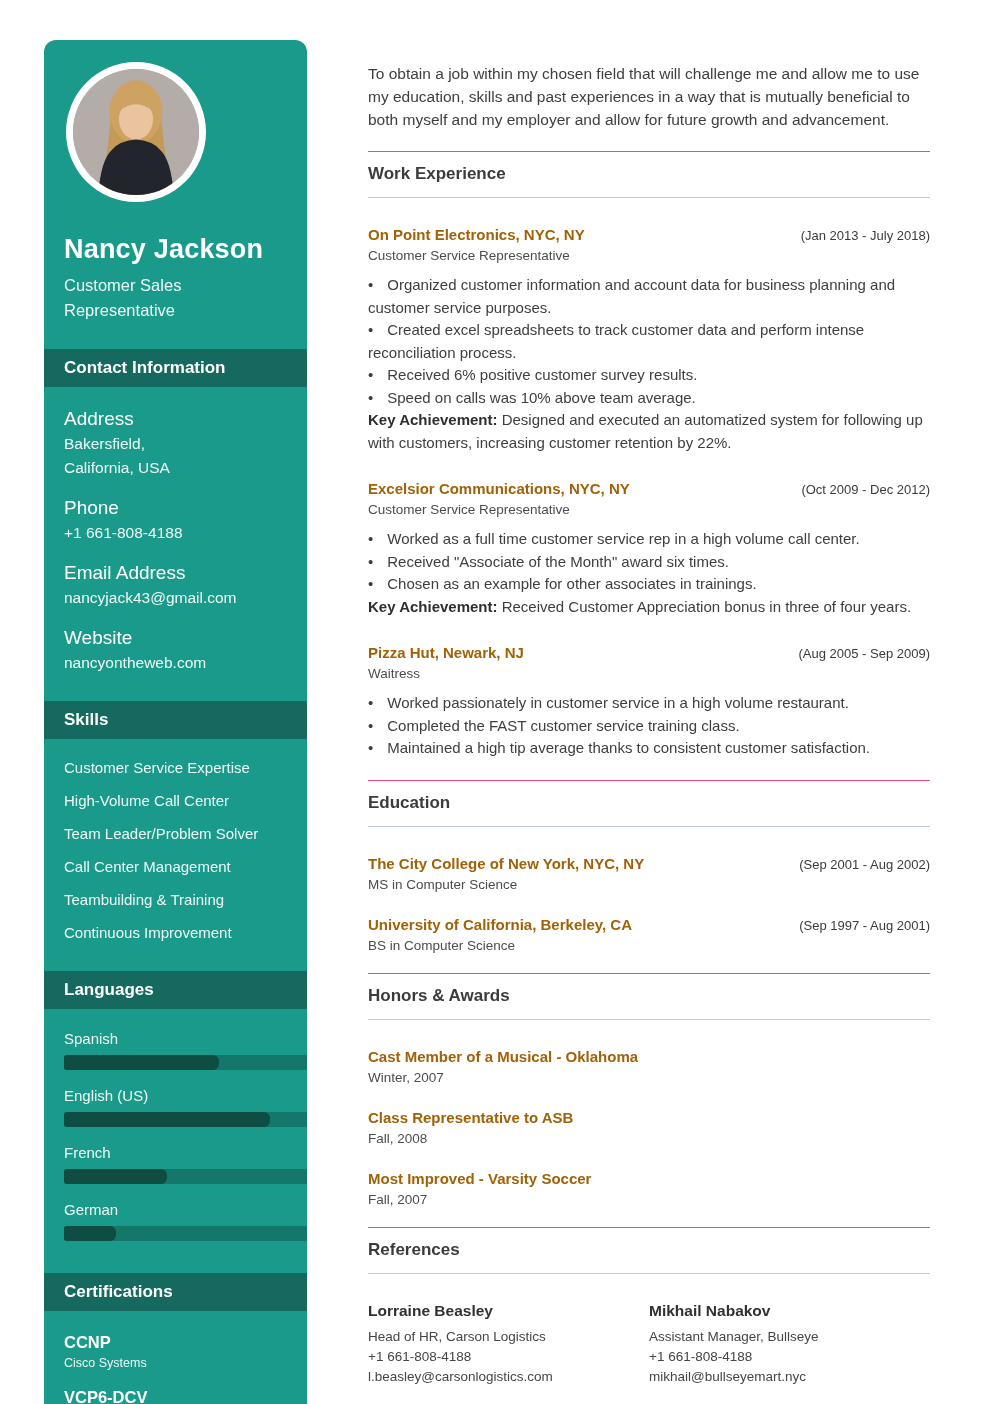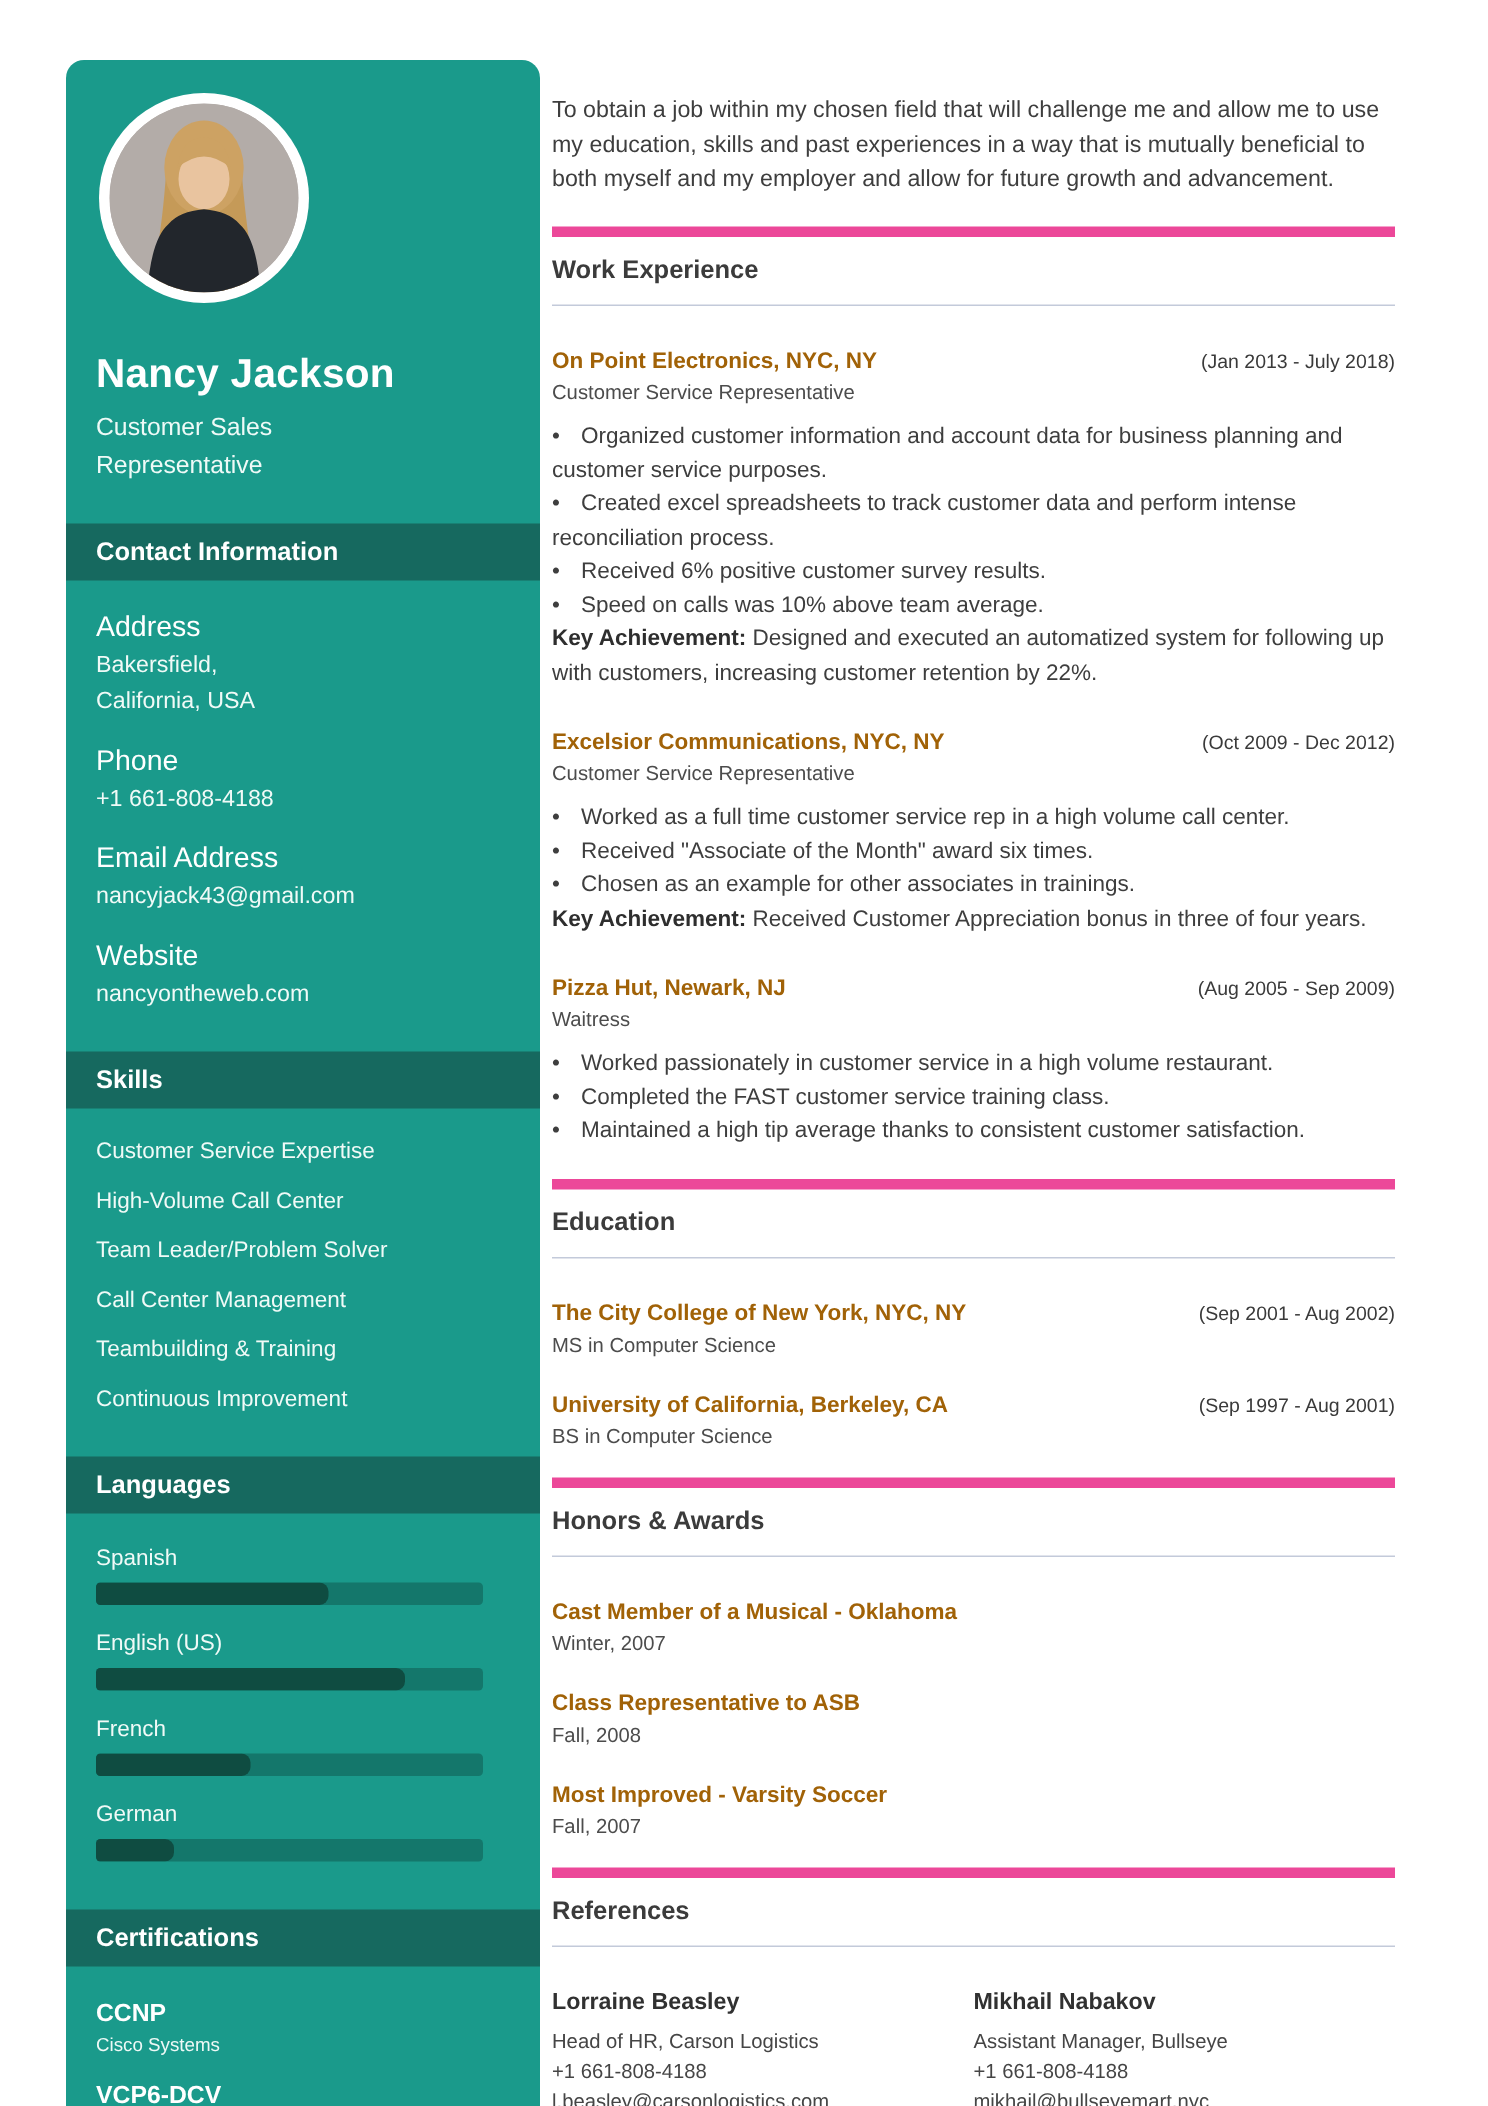--- a/index.html
+++ b/index.html
@@ -98,7 +98,7 @@
   }
   .section-heading {
     margin-top: 20px;
-    border-top: 7px solid #ec4899;
+    border-top: 1px solid #ec4899;
     border-bottom: 1px solid #c3cada;
     padding: 12px 0 13px 0;
     font-size: 17px;

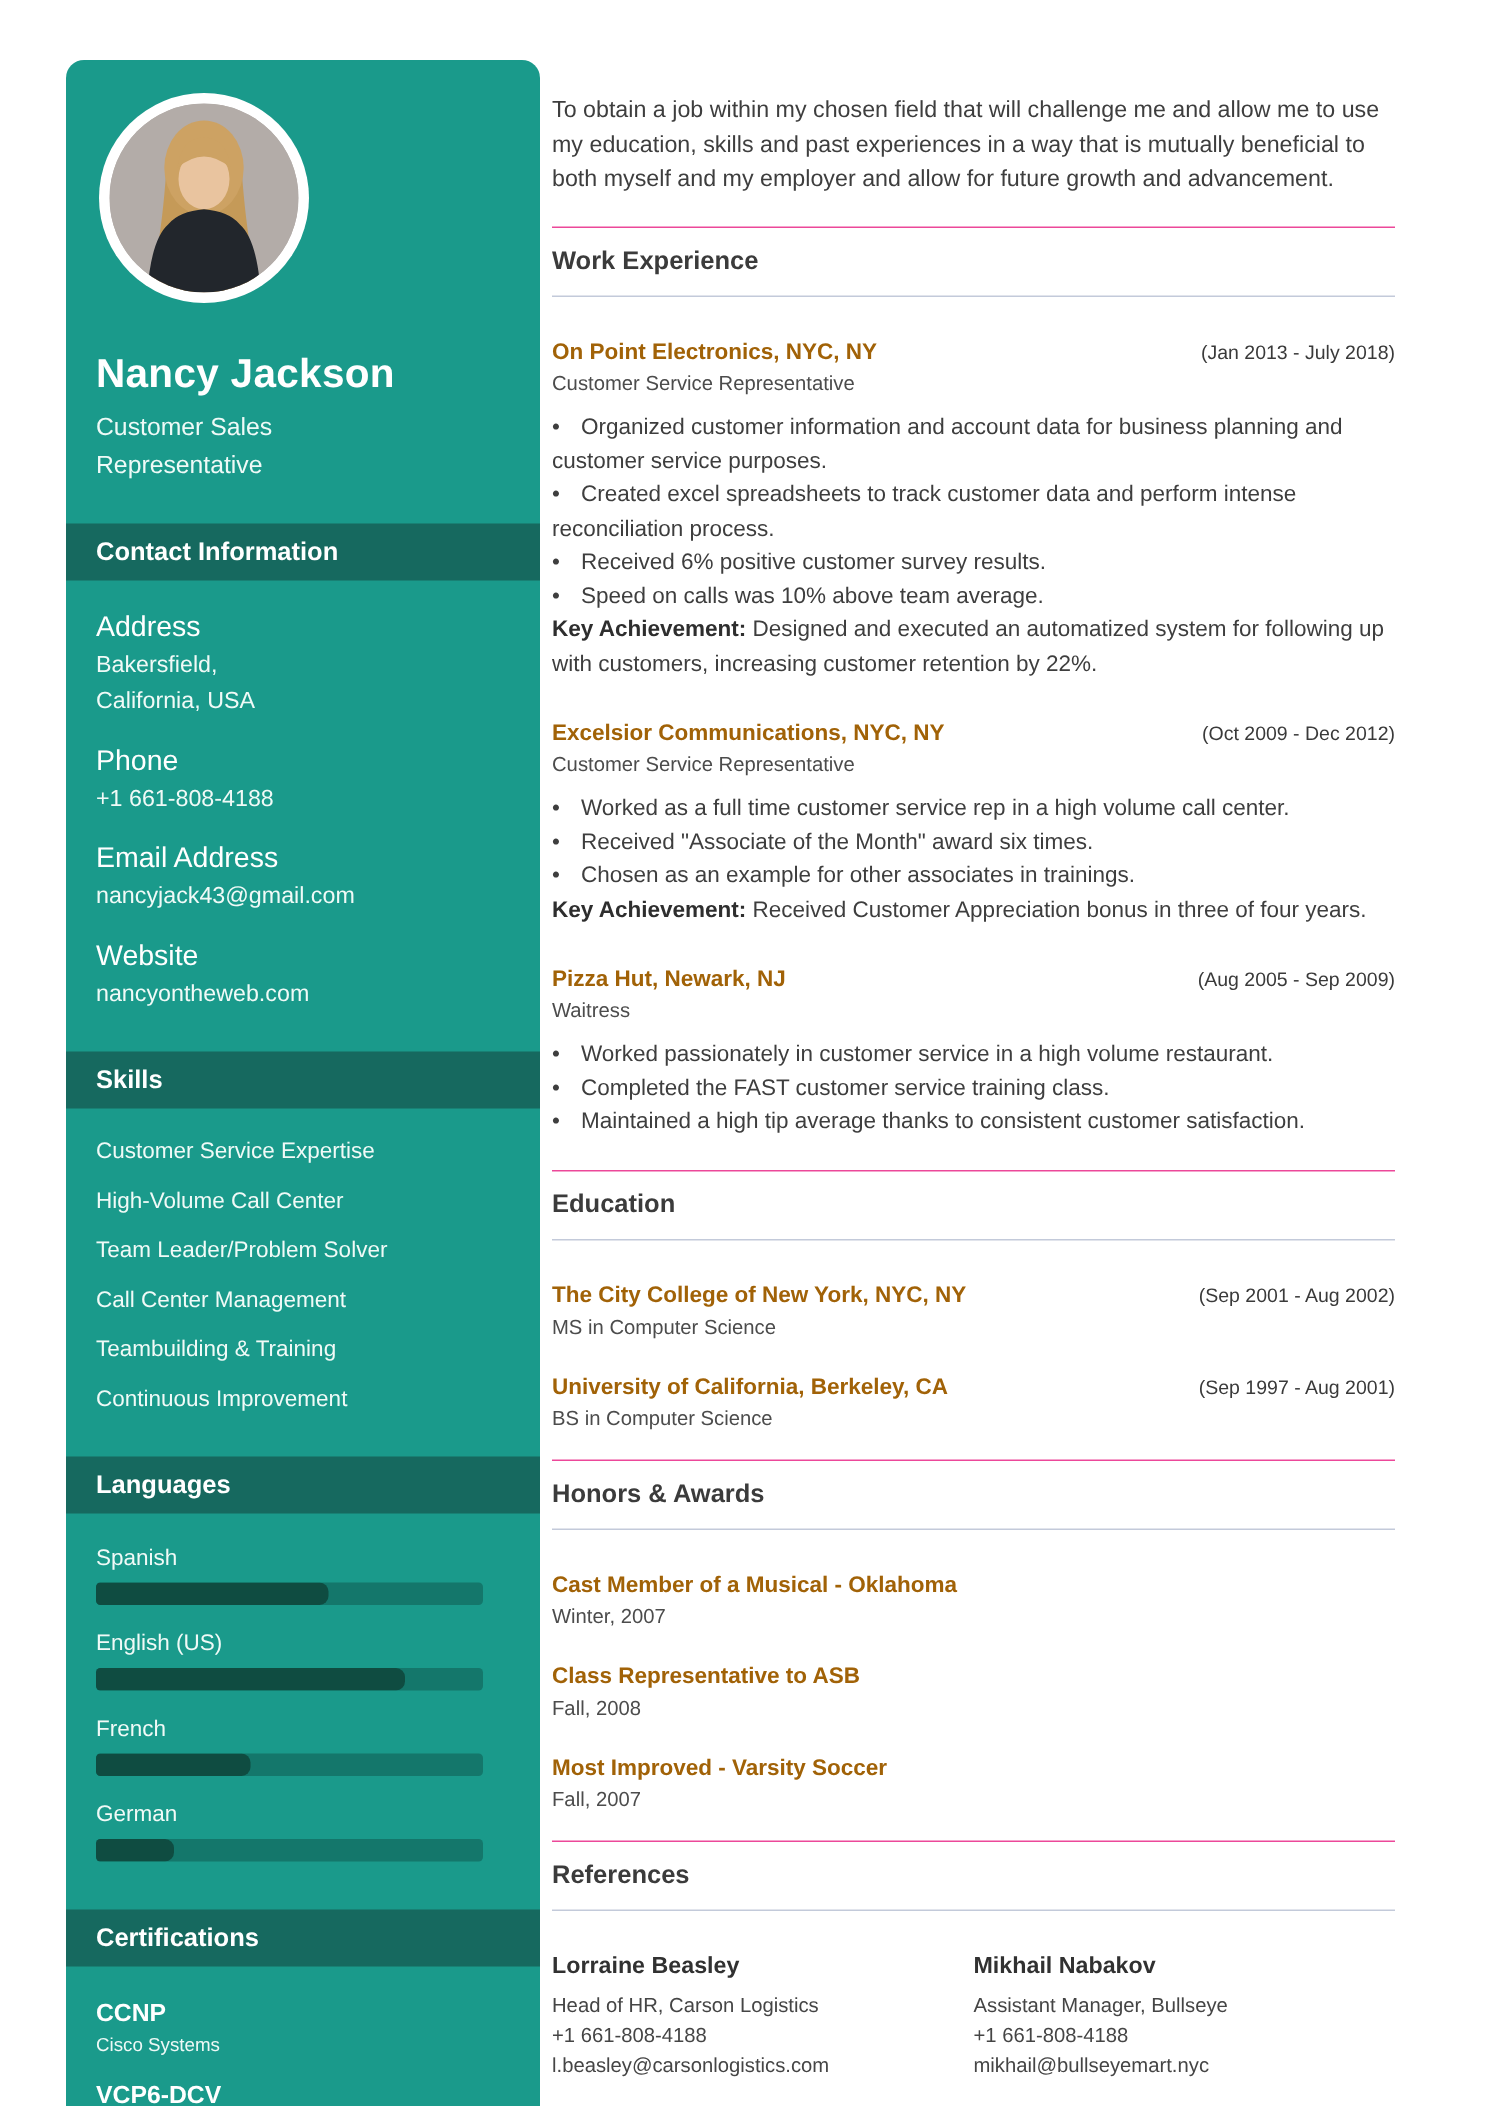--- a/index.html
+++ b/index.html
@@ -20,7 +20,7 @@
   .sidebar {
     position: absolute;
     left: 44px; top: 40px;
-    width: 316px; height: 1364px;
+    width: 263px; height: 1364px;
     background: #1a9a8b;
     border-radius: 12px 12px 0 0;
     color: #ffffff;

